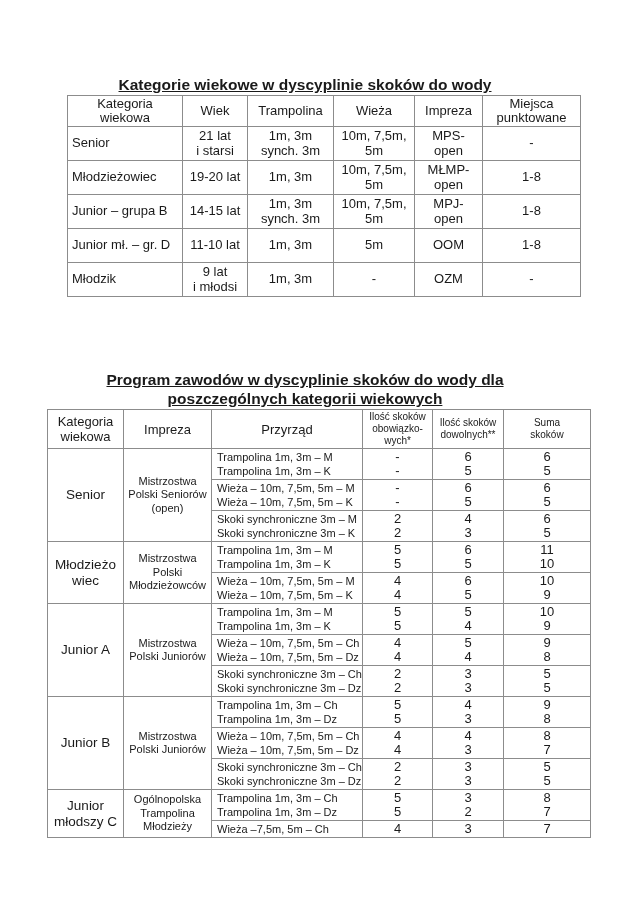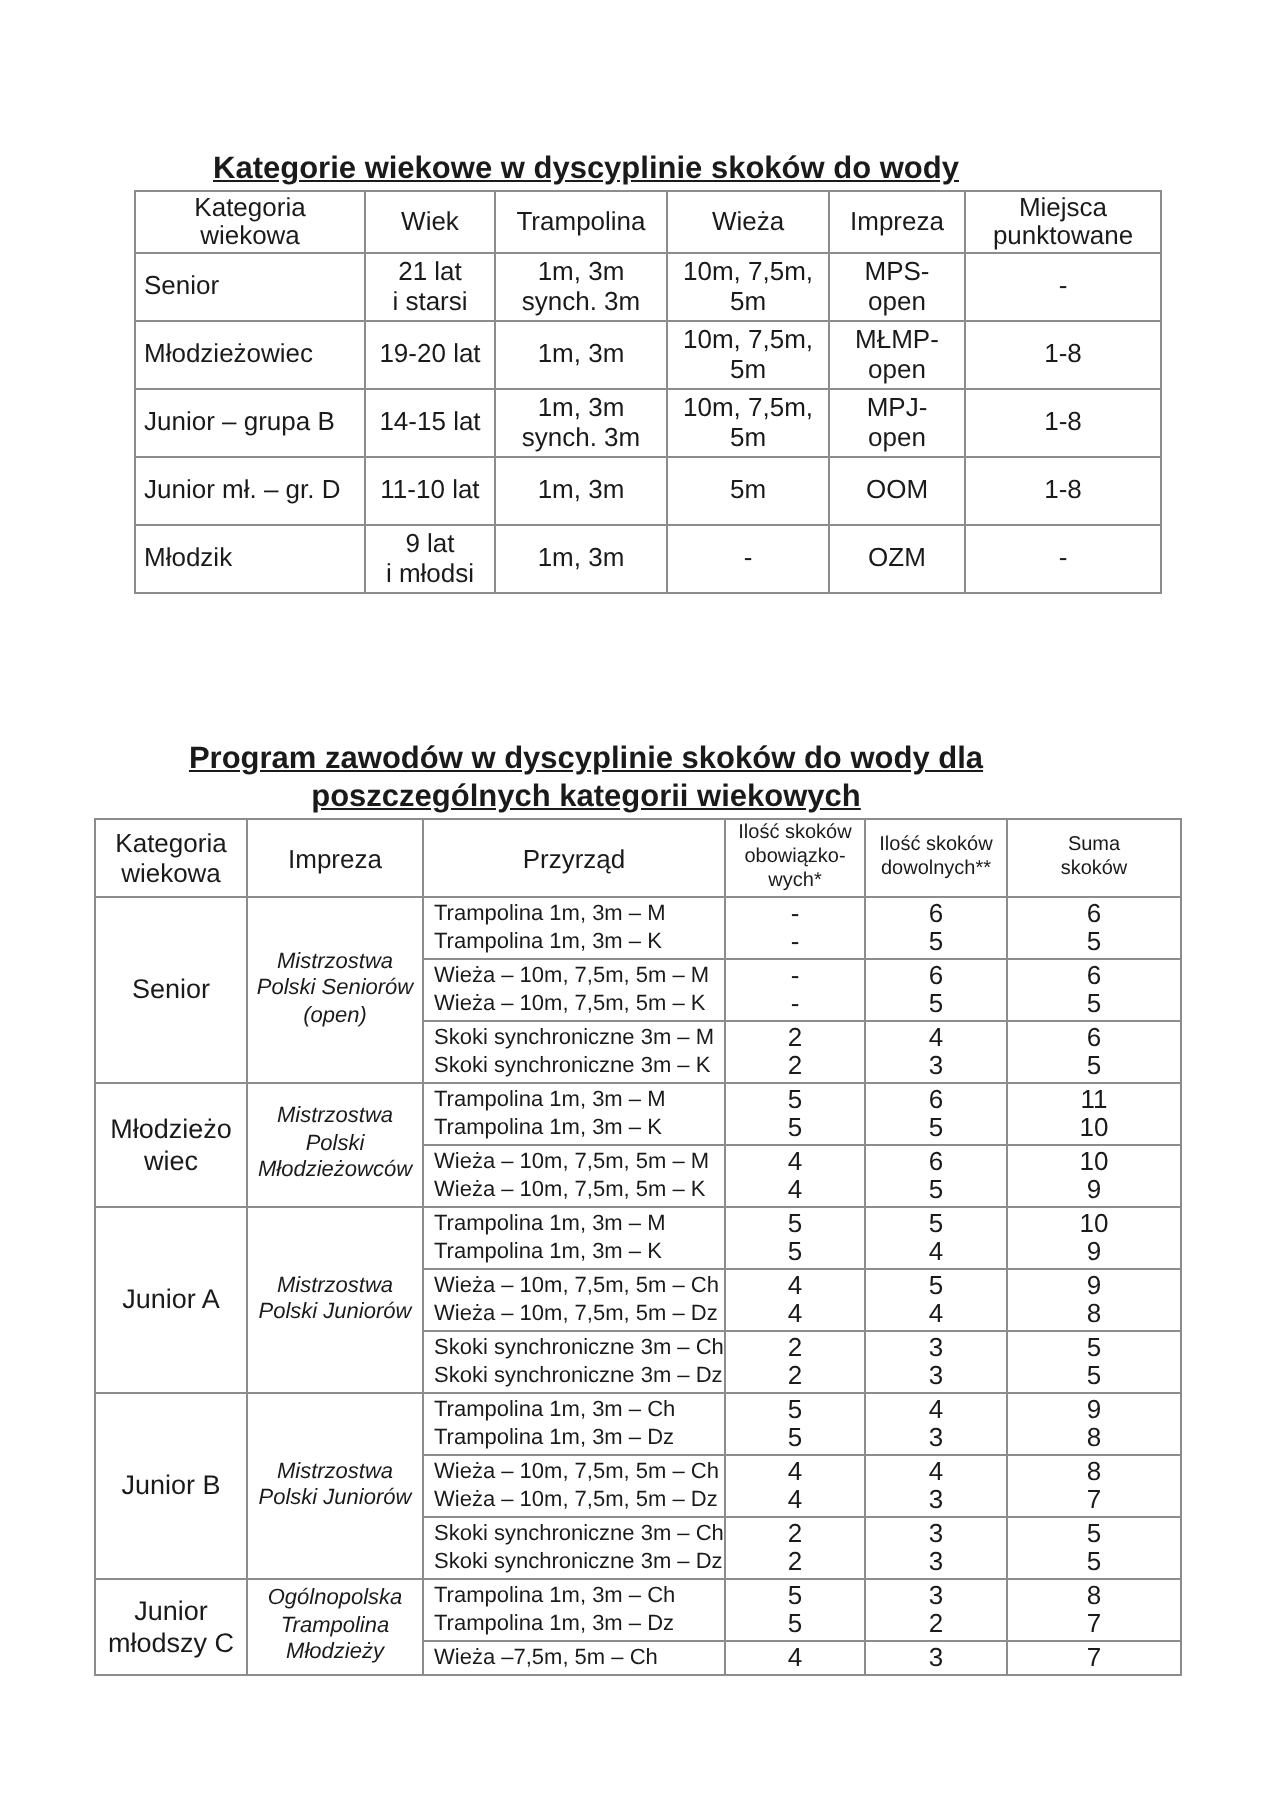--- a/index.html
+++ b/index.html
@@ -6,7 +6,7 @@
     body { width: 636px; height: 899px; position: relative; overflow: hidden;
       font-family: "Liberation Sans", sans-serif; color: #1a1a1a; }
     .title { position: absolute; left: 0; width: 586px; text-align: center;
-      font-weight: bold; font-size: 15.5px; text-decoration: underline; line-height: 20px; }
+      font-weight: bold; font-size: 15.5px; text-decoration: underline; line-height: 20px; padding-left: 12px; }
     table { position: absolute; border-collapse: collapse; table-layout: fixed; }
     td, th { border: 1px solid #8c8c8c; padding: 0; font-weight: normal; }
     

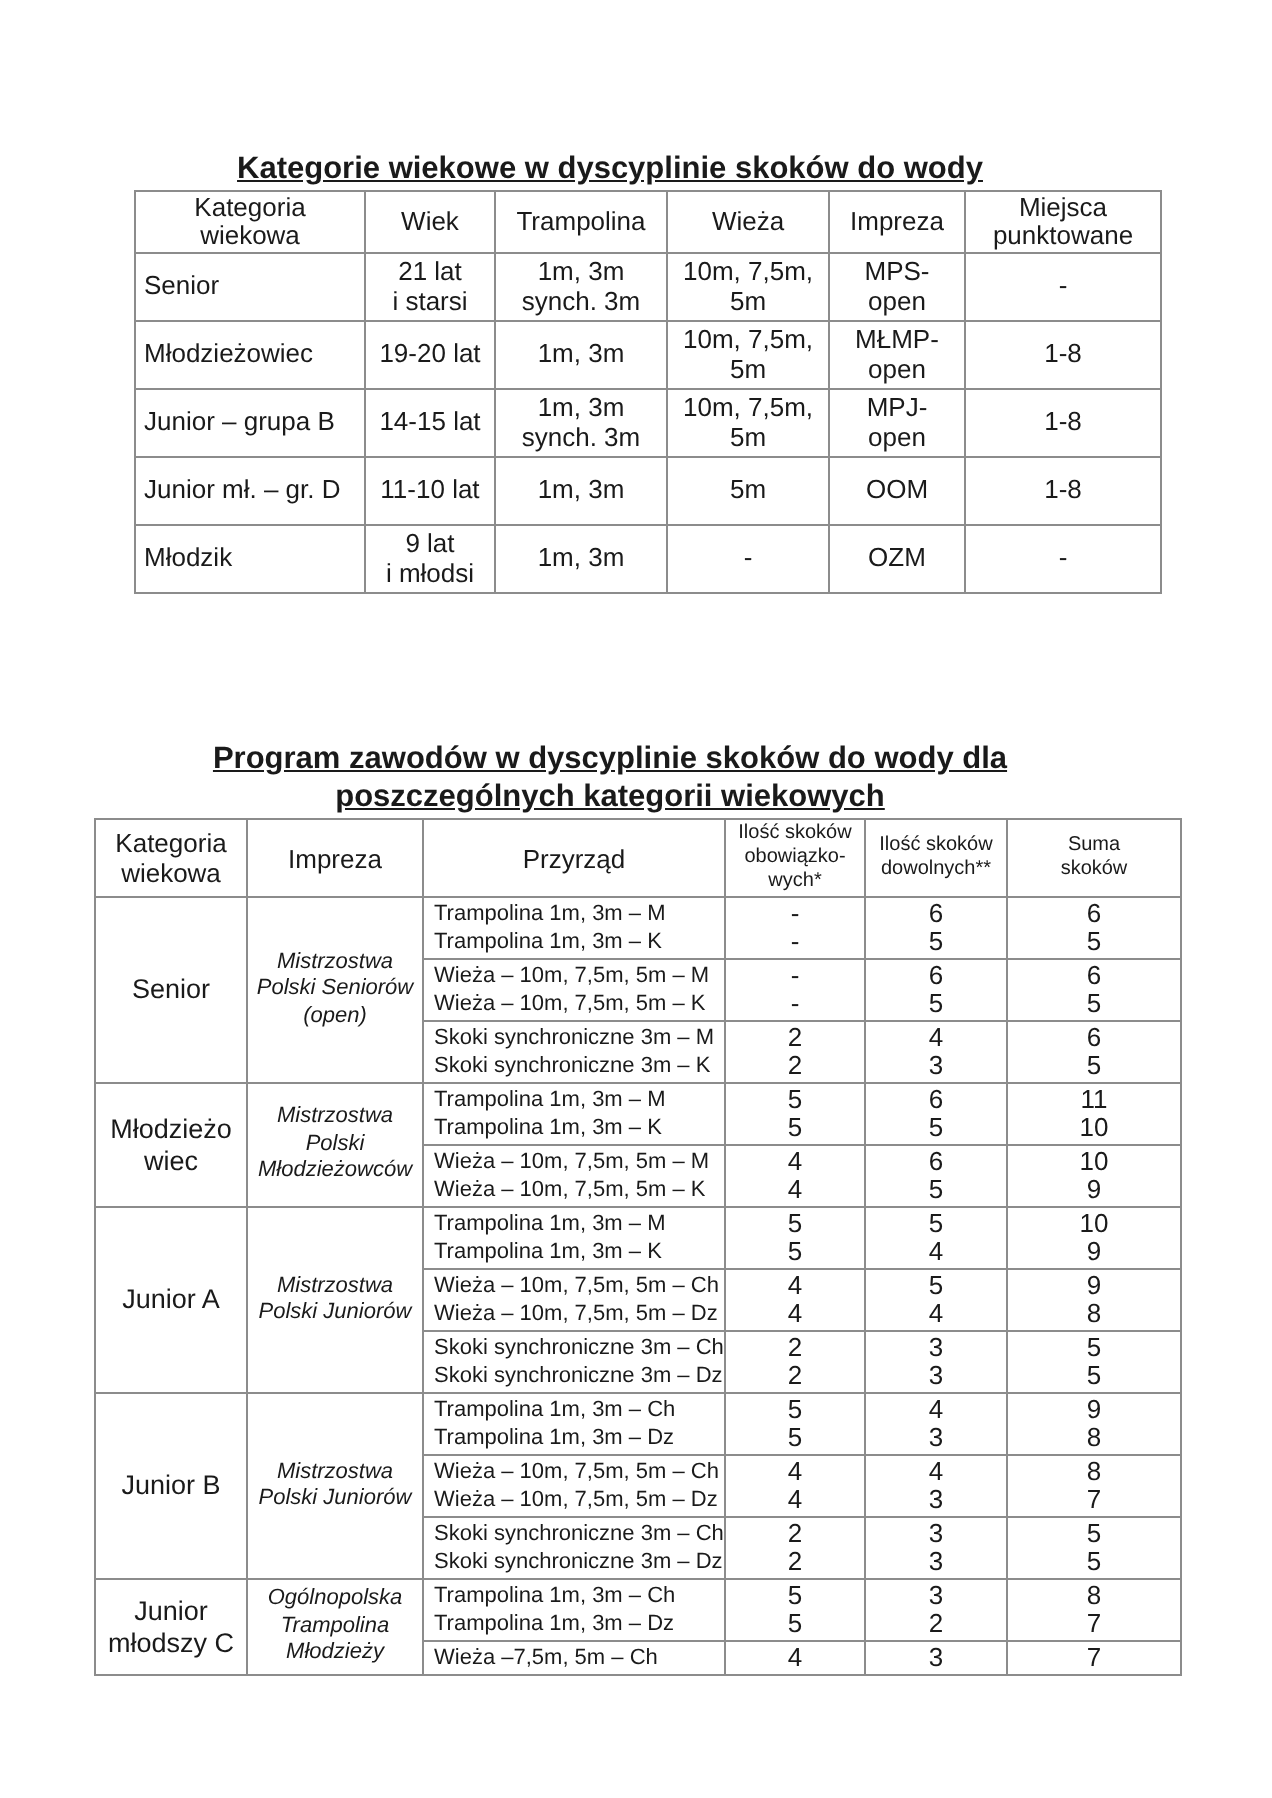--- a/index.html
+++ b/index.html
@@ -20,7 +20,7 @@
     #t2 th.small { font-size: 10px; line-height: 12px; }
     #t2 td { text-align: center; vertical-align: middle; }
     #t2 td.cat { font-size: 13.5px; line-height: 16px; }
-    #t2 td.ev { font-size: 11px; line-height: 13.5px; font-style: italic; }
+    #t2 td.ev { font-size: 11px; line-height: 13.5px; }
     #t2 td.app { text-align: left; padding-left: 5px; line-height: 14.5px; font-size: 11px; height: 30px; }
     #t2 td.num { font-size: 13px; line-height: 14.5px; }
     .ln { display: block; }

